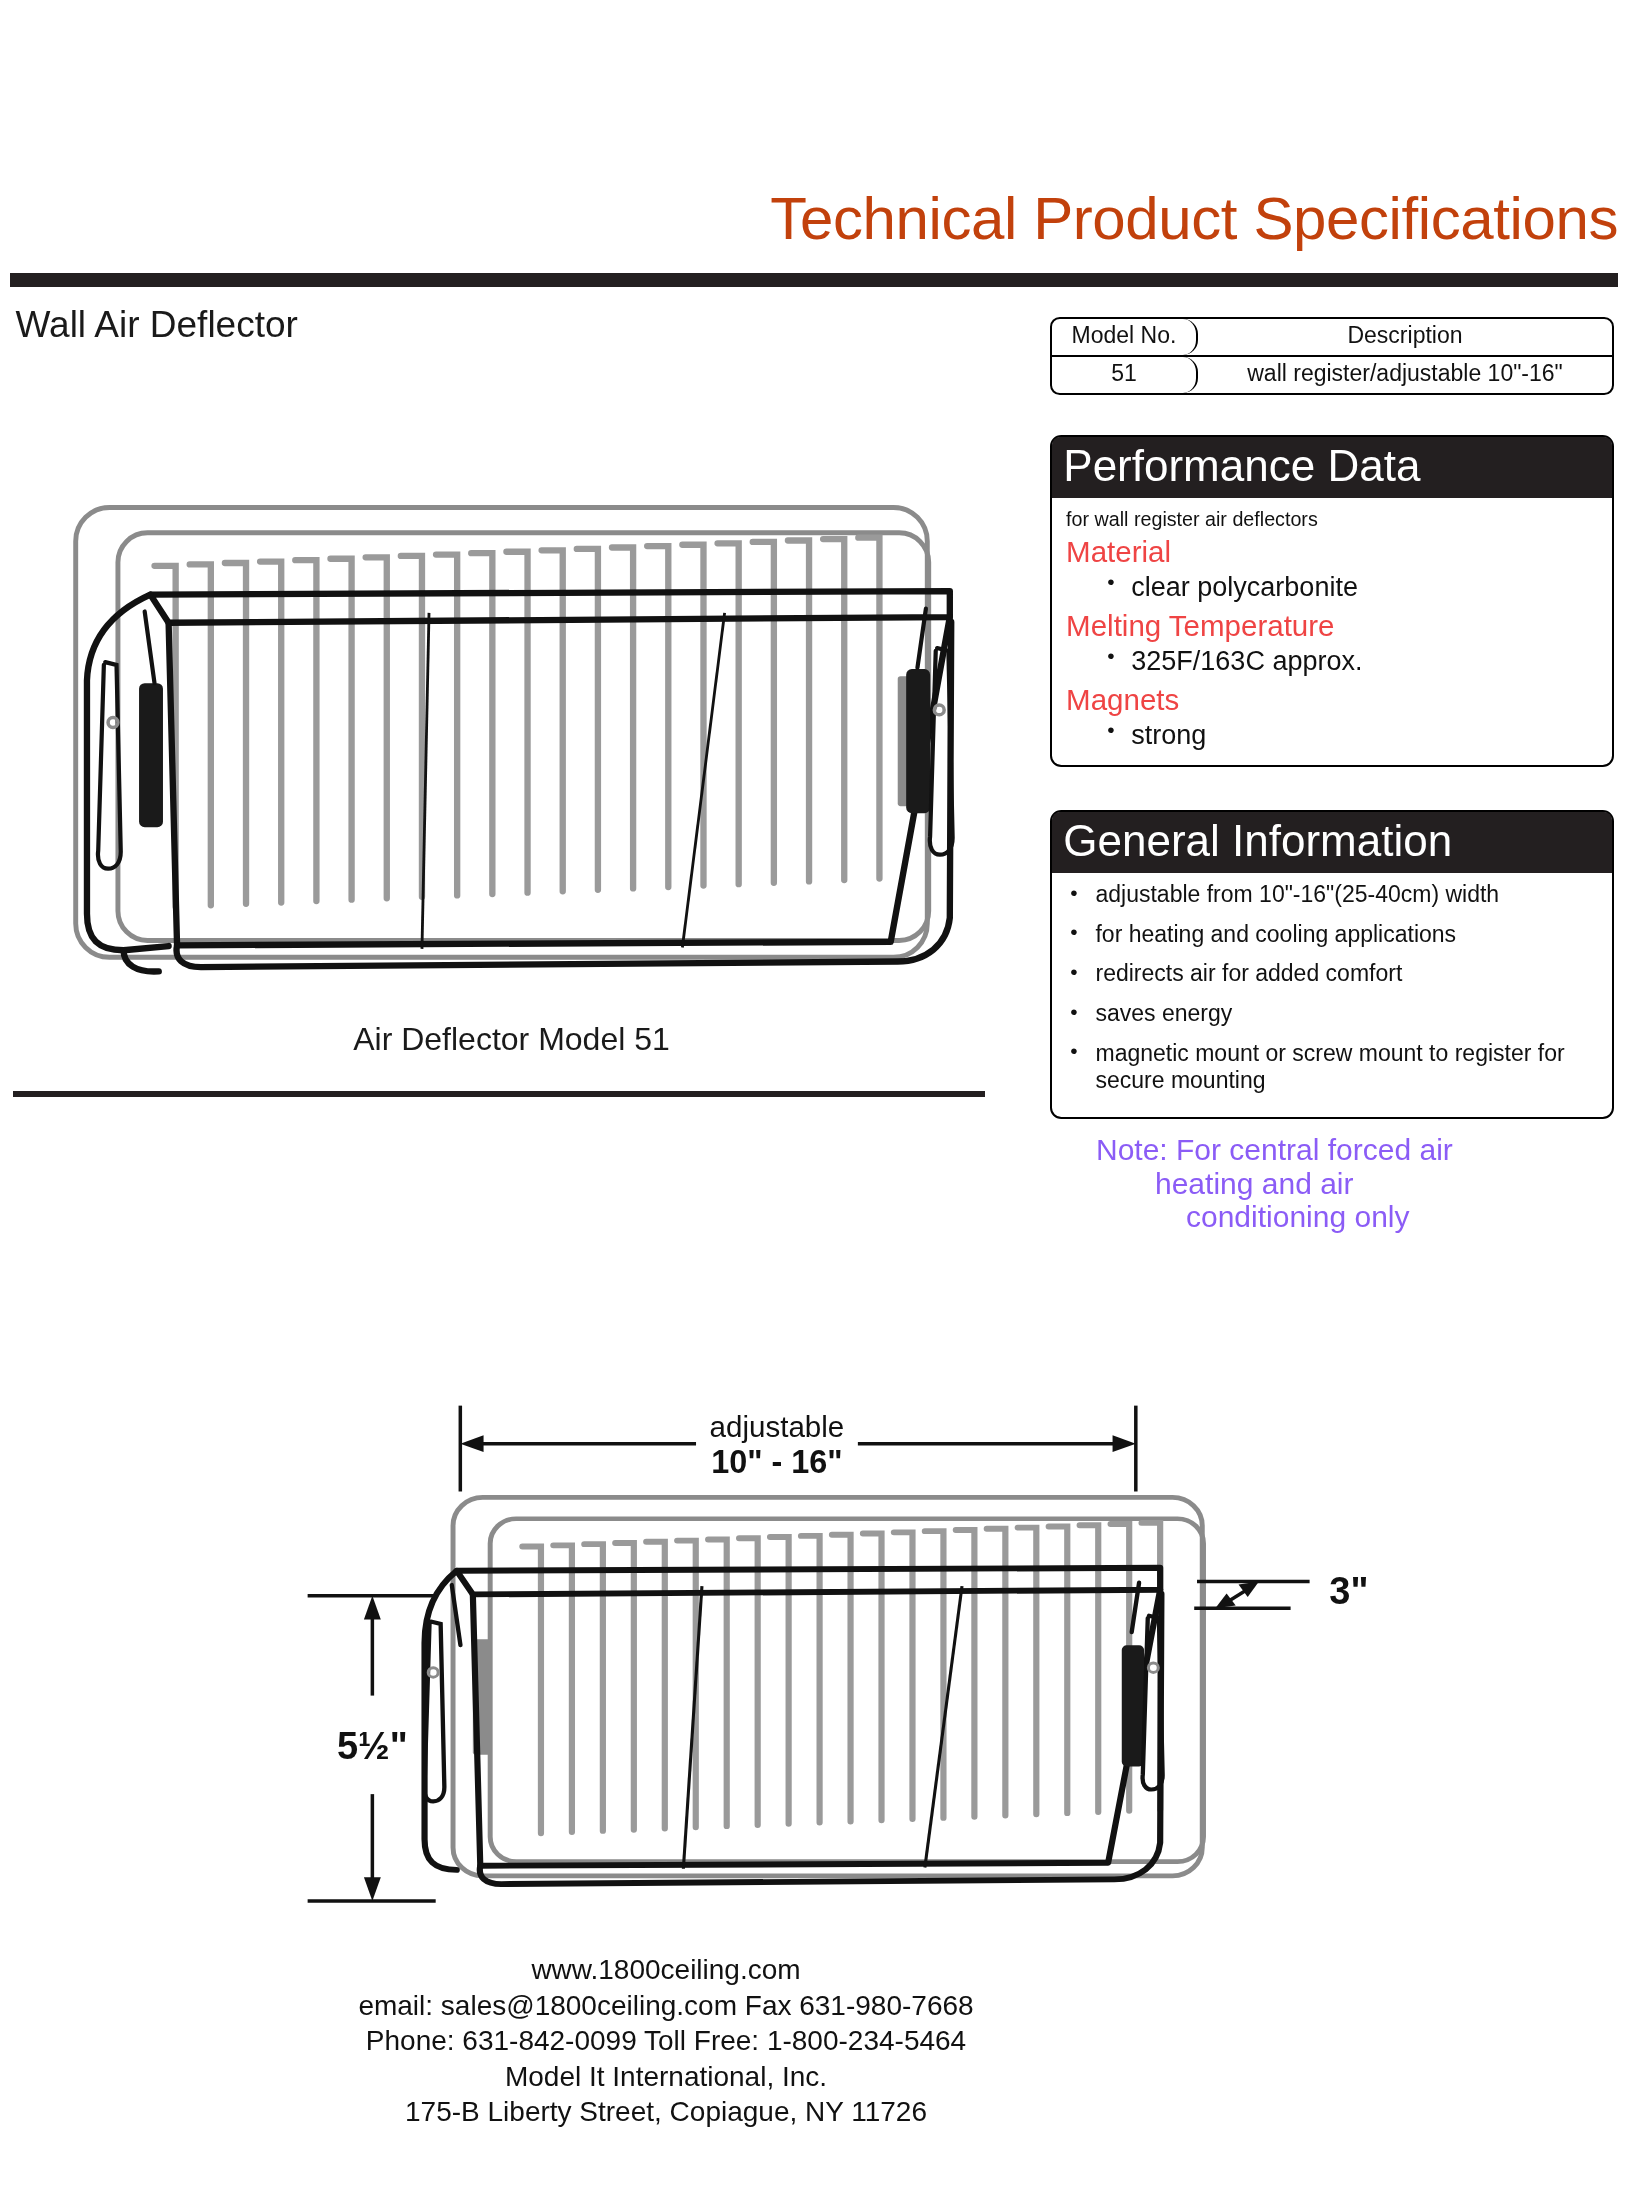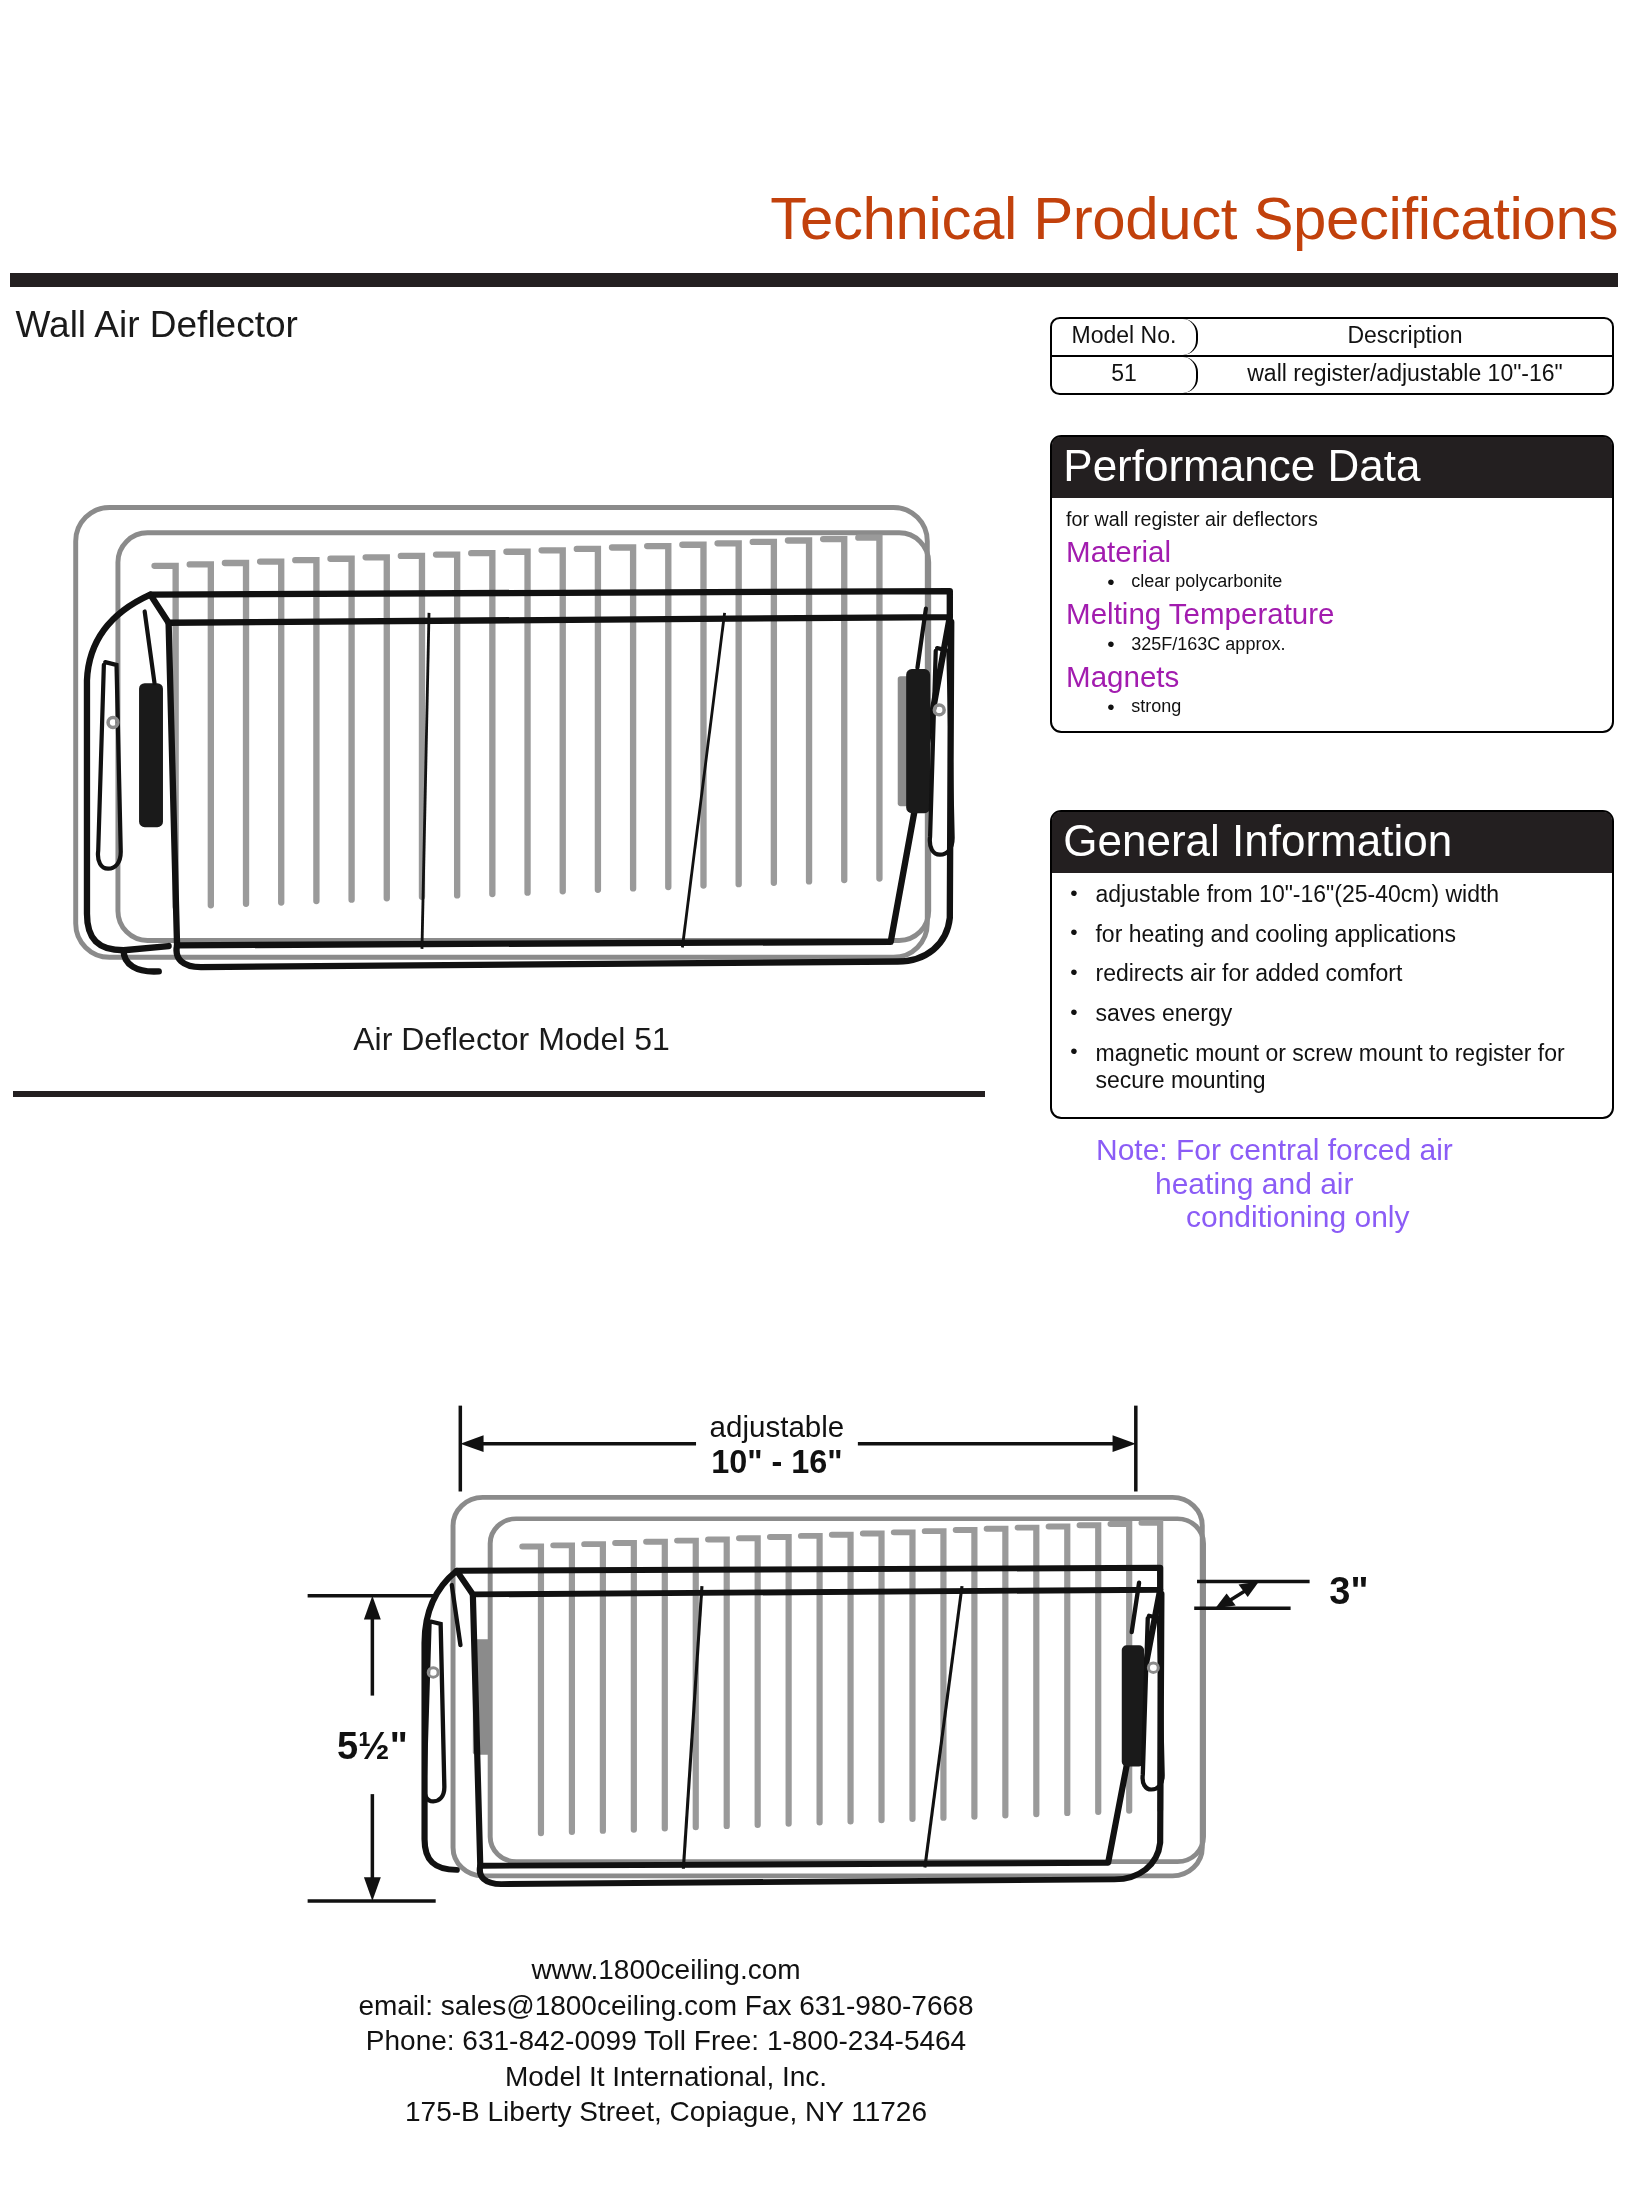--- a/index.html
+++ b/index.html
@@ -113,7 +113,7 @@
   .spec-group-title {
     font-size: 29.5px;
     margin: 4.2px 0 0 2.8px;
-    color: #a21caf;
+    color: #ef4444;
     line-height: 1.15;
   }
   .spec-bullets {

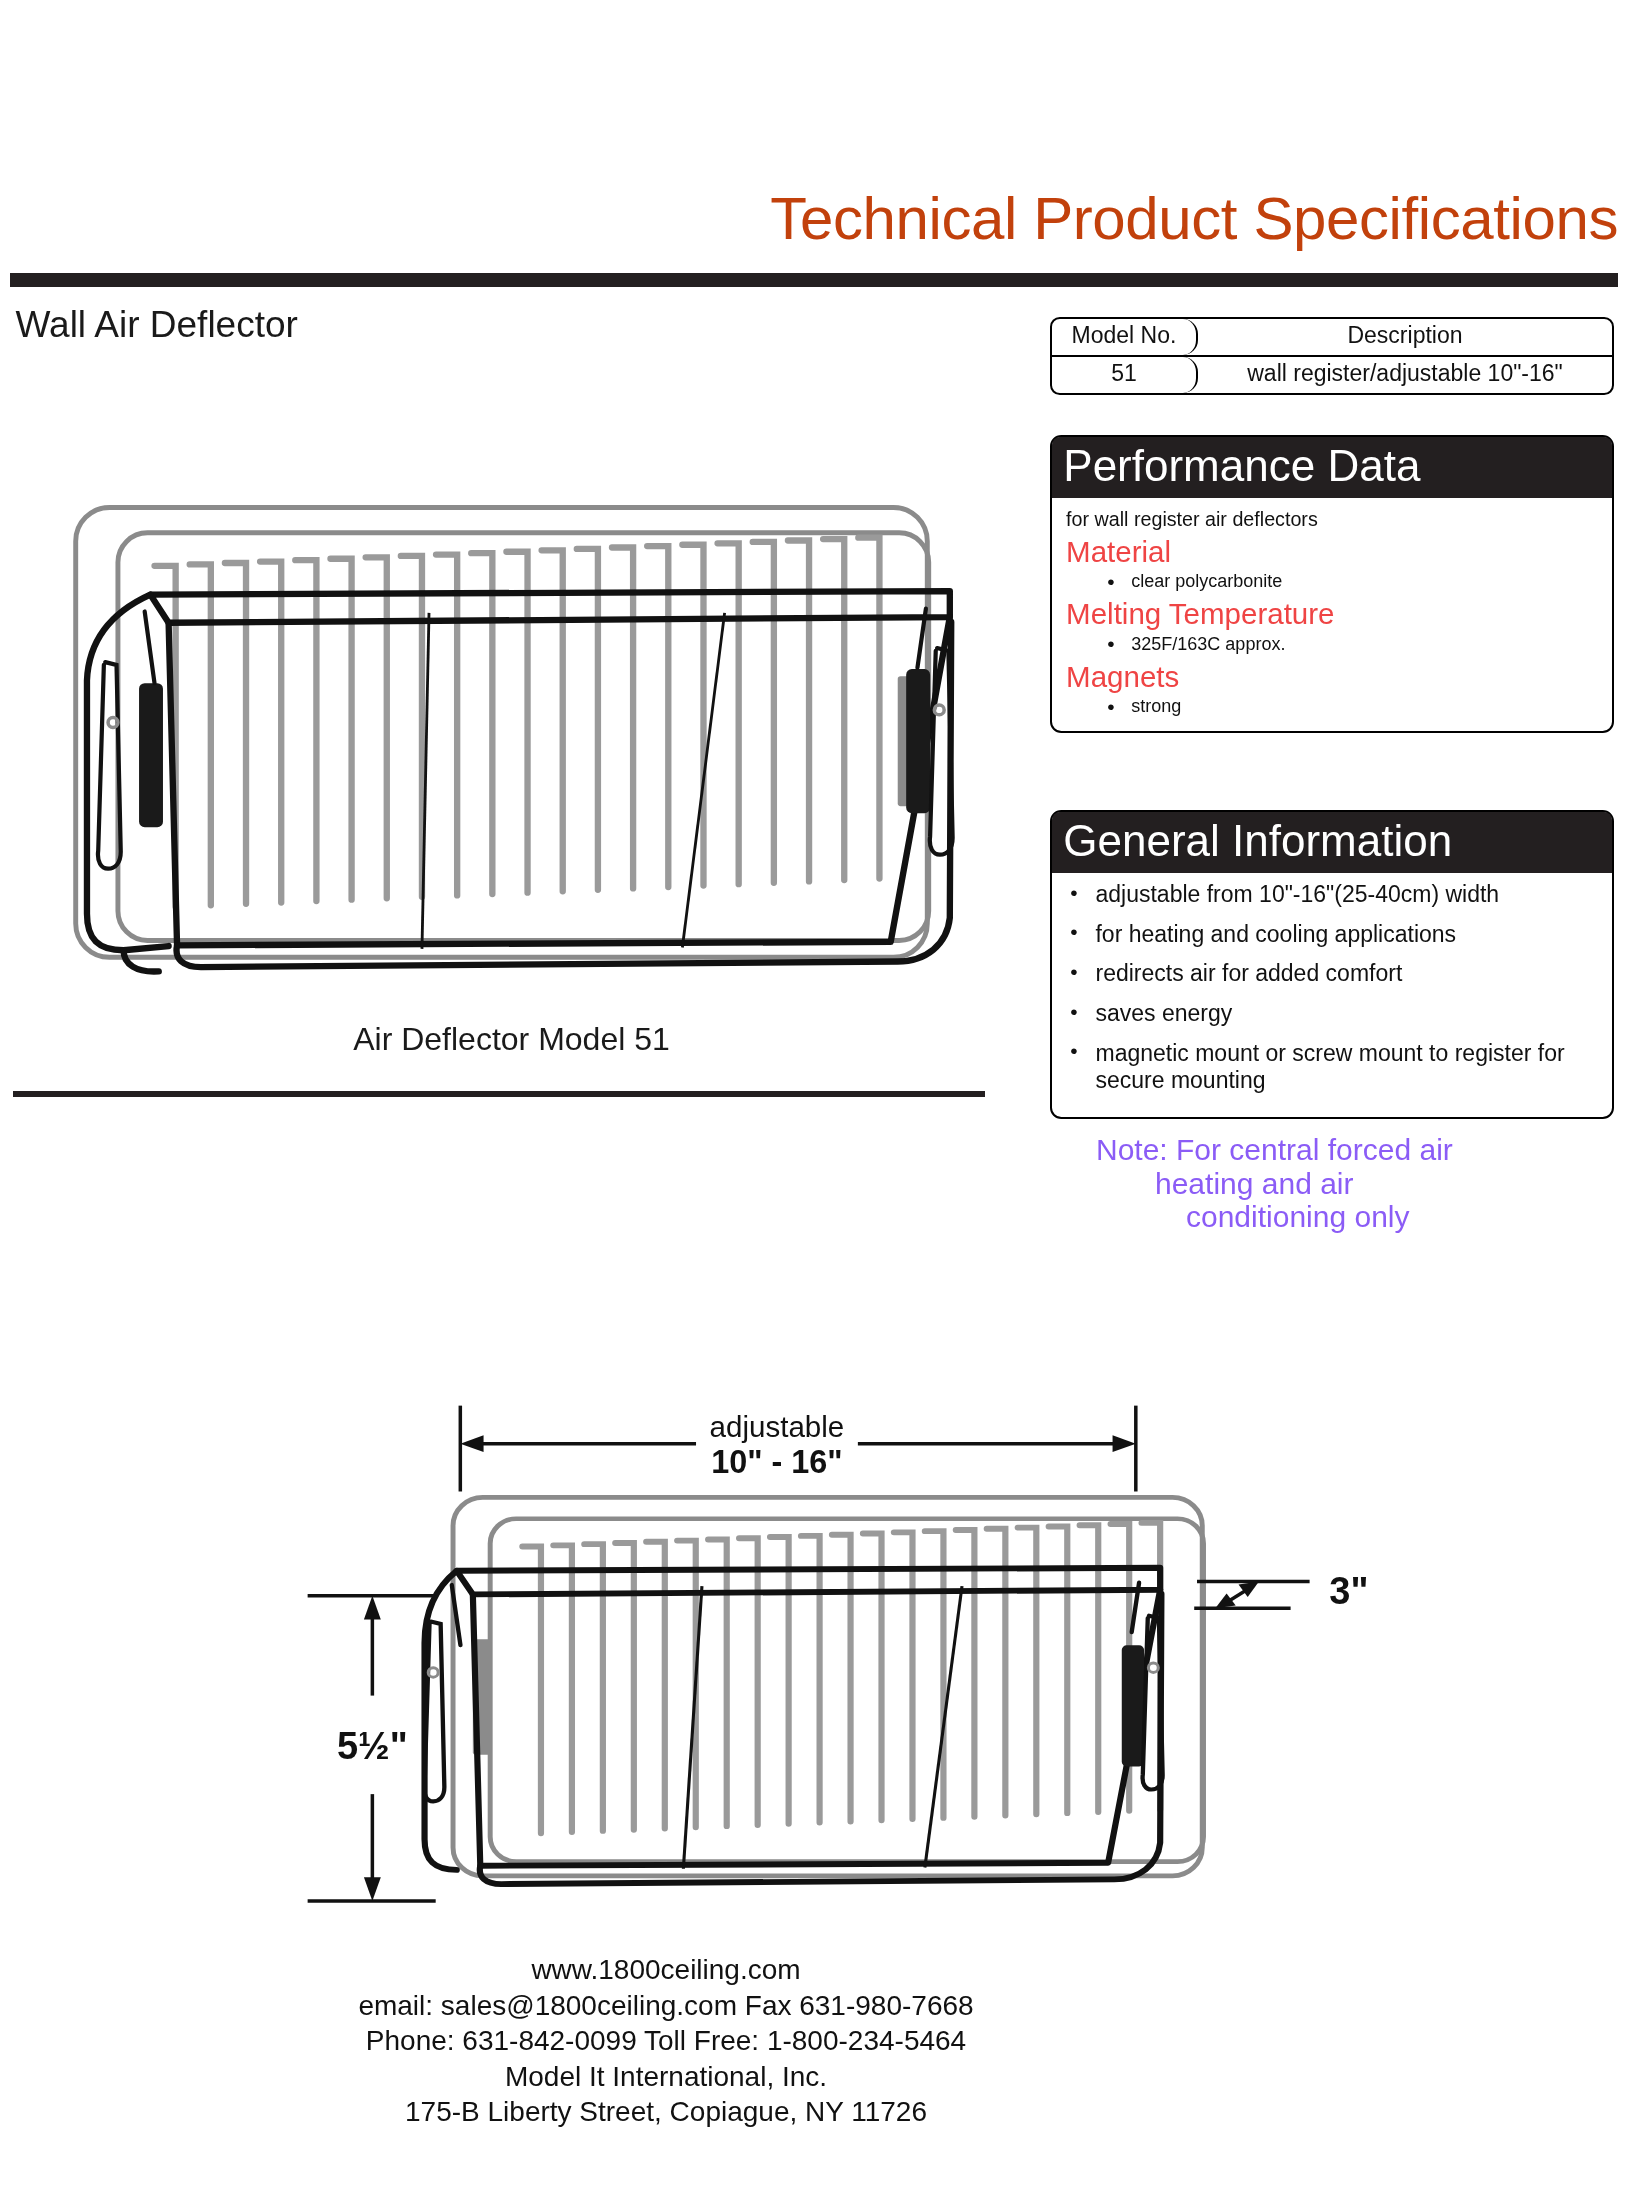--- a/index.html
+++ b/index.html
@@ -122,7 +122,7 @@
     padding: 0 0 0 44px;
   }
   .spec-bullets li {
-    font-size: 18px;
+    font-size: 27px;
     line-height: 1.28;
     color: #111;
     position: relative;

